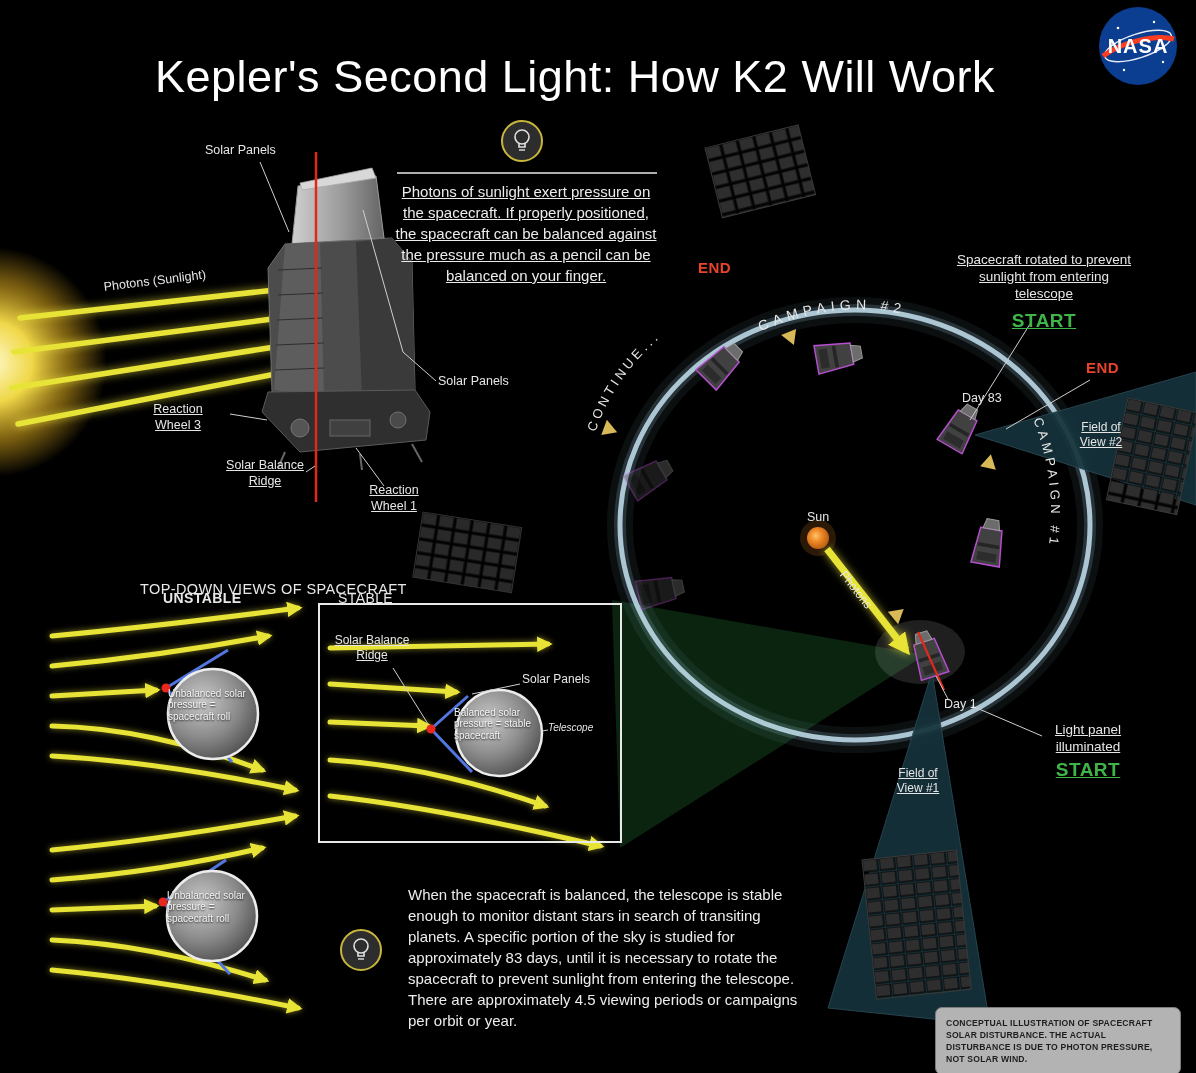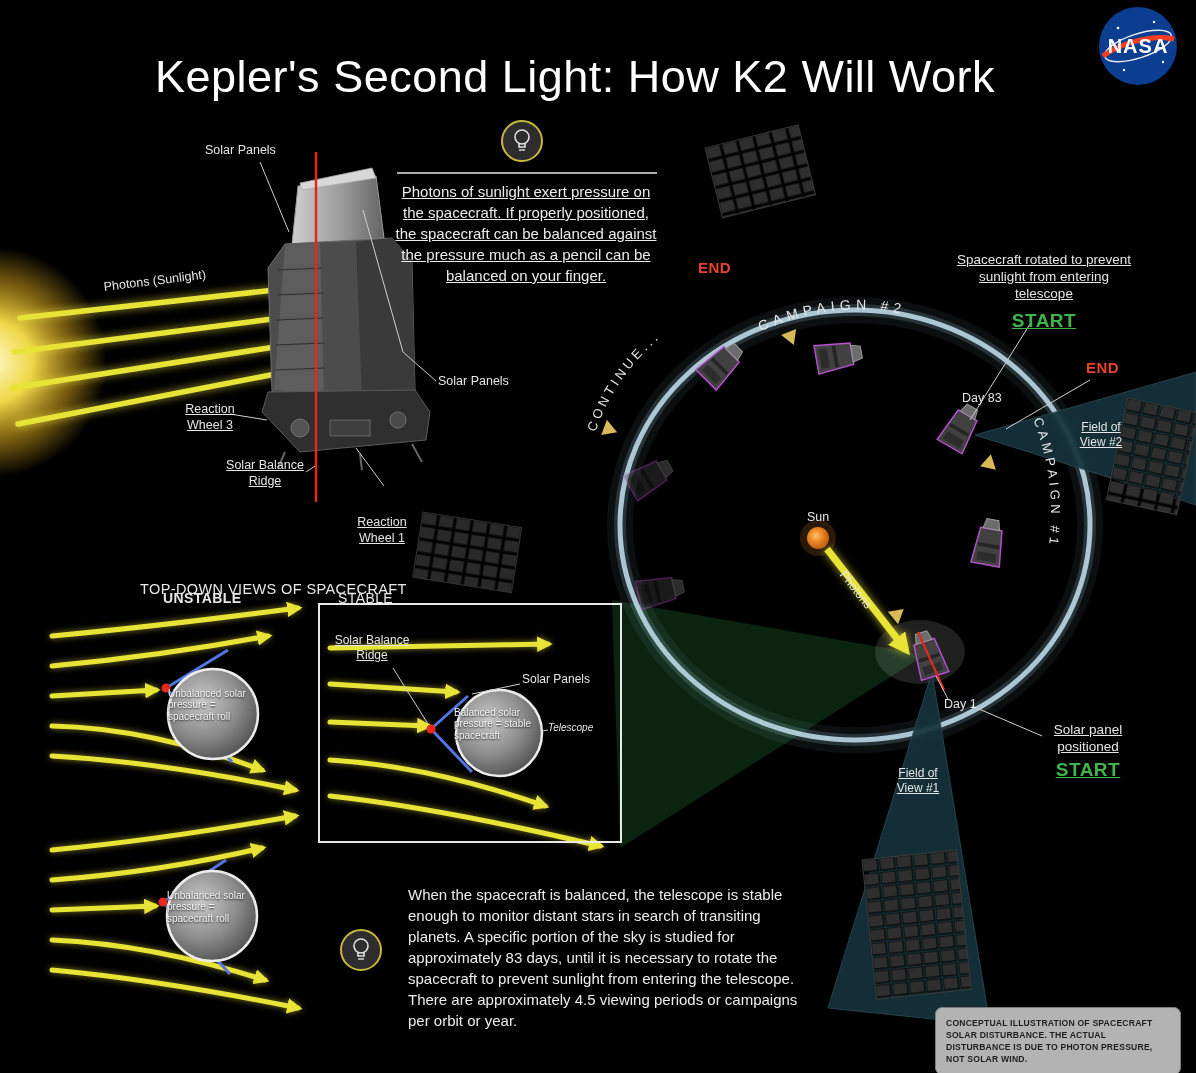--- a/index.html
+++ b/index.html
@@ -246,7 +246,7 @@
 
 <div class="lbl" style="left:205px;top:143px;">Solar Panels</div>
 <div class="lbl rot" style="left:103px;top:280px;transform:rotate(-7deg);">Photons (Sunlight)</div>
-<div class="lbl ctr" style="left:176px;top:402px;width:68px;">Reaction Wheel 3</div>
+<div class="lbl ctr" style="left:144px;top:402px;width:68px;">Reaction Wheel 3</div>
 <div class="lbl ctr" style="left:224px;top:458px;width:82px;">Solar Balance Ridge</div>
 <div class="lbl ctr" style="left:348px;top:483px;width:68px;margin-top:32px;">Reaction Wheel 1</div>
 <div class="lbl" style="left:438px;top:374px;">Solar Panels</div>

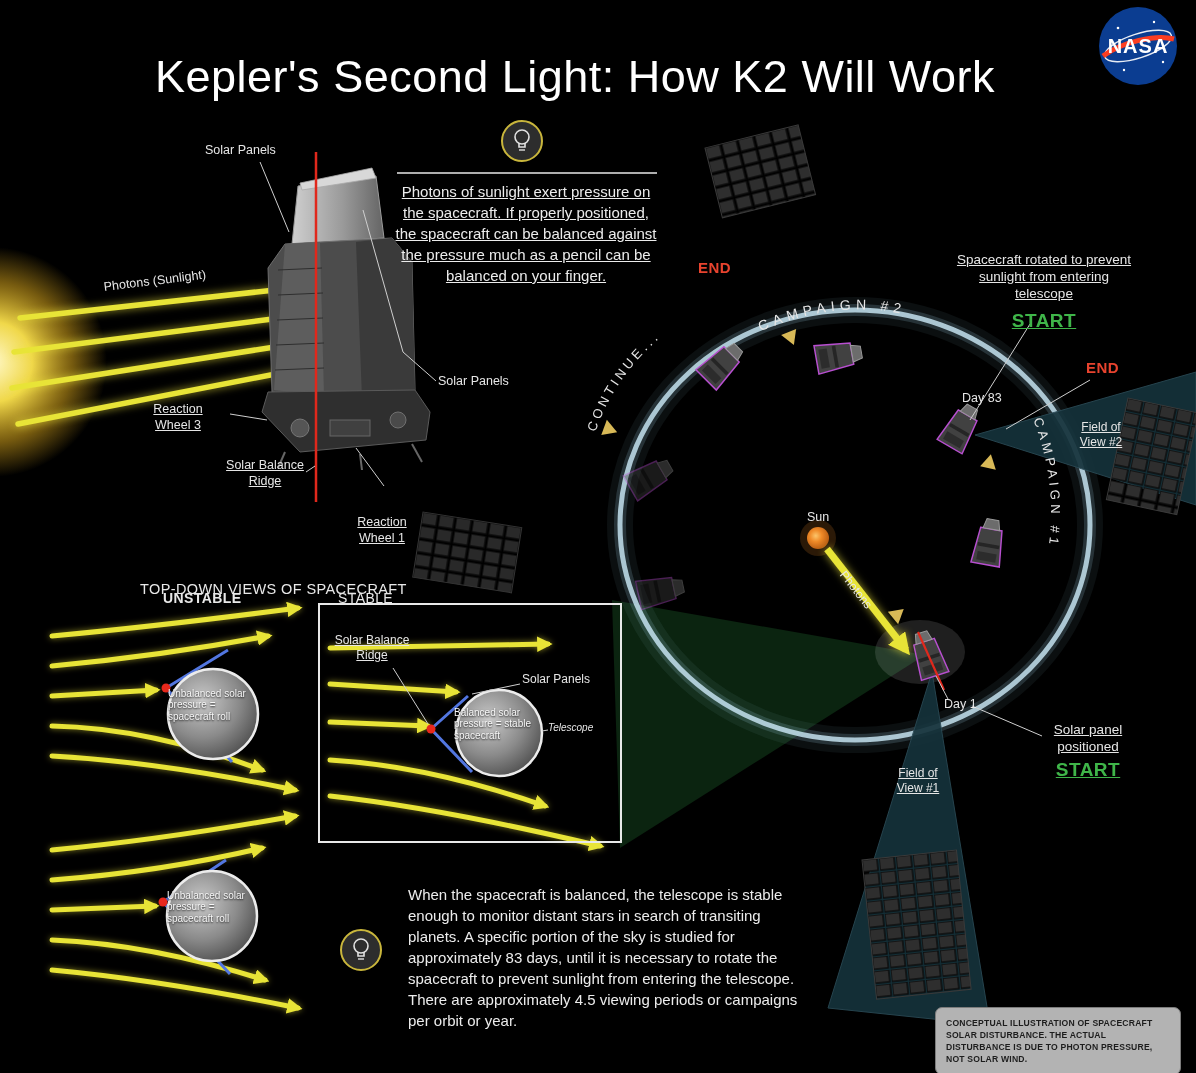--- a/index.html
+++ b/index.html
@@ -248,7 +248,7 @@
 <div class="lbl rot" style="left:103px;top:280px;transform:rotate(-7deg);">Photons (Sunlight)</div>
 <div class="lbl ctr" style="left:144px;top:402px;width:68px;">Reaction Wheel 3</div>
 <div class="lbl ctr" style="left:224px;top:458px;width:82px;">Solar Balance Ridge</div>
-<div class="lbl ctr" style="left:348px;top:483px;width:68px;margin-top:32px;">Reaction Wheel 1</div>
+<div class="lbl ctr" style="left:360px;top:483px;width:68px;">Reaction Wheel 1</div>
 <div class="lbl" style="left:438px;top:374px;">Solar Panels</div>
 
 <div class="lbl note ctr" style="left:393px;top:181px;width:266px;">Photons of sunlight exert pressure on the spacecraft. If properly positioned, the spacecraft can be balanced against the pressure much as a pencil can be balanced on your finger.</div>

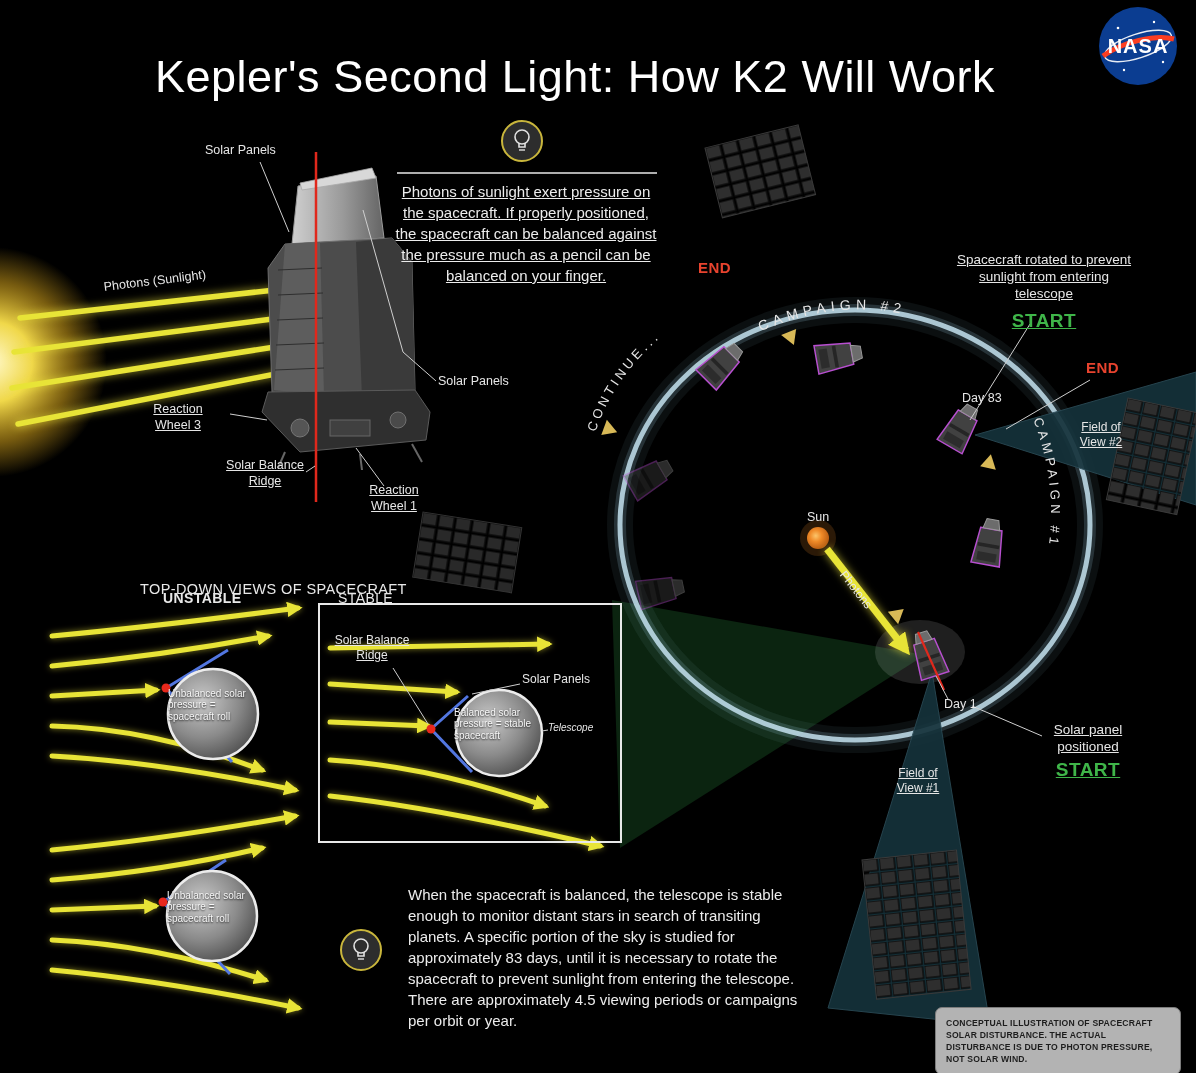--- a/index.html
+++ b/index.html
@@ -262,7 +262,7 @@
 <div class="lbl" style="left:807px;top:510px;">Sun</div>
 <div class="lbl rot" style="left:848px;top:568px;font-size:12px;transform:rotate(52deg);">Photons</div>
 <div class="lbl" style="left:944px;top:697px;">Day 1</div>
-<div class="lbl ctr" style="left:1040px;top:722px;width:96px;font-size:13.5px;">Solar panel positioned</div>
+<div class="lbl ctr" style="left:1040px;top:722px;width:96px;font-size:13.5px;">Light panel illuminated</div>
 <div class="lbl grn ctr" style="left:1040px;top:758px;width:96px;">START</div>
 <div class="lbl ctr" style="left:888px;top:766px;width:60px;font-size:12px;">Field of View #1</div>
 

